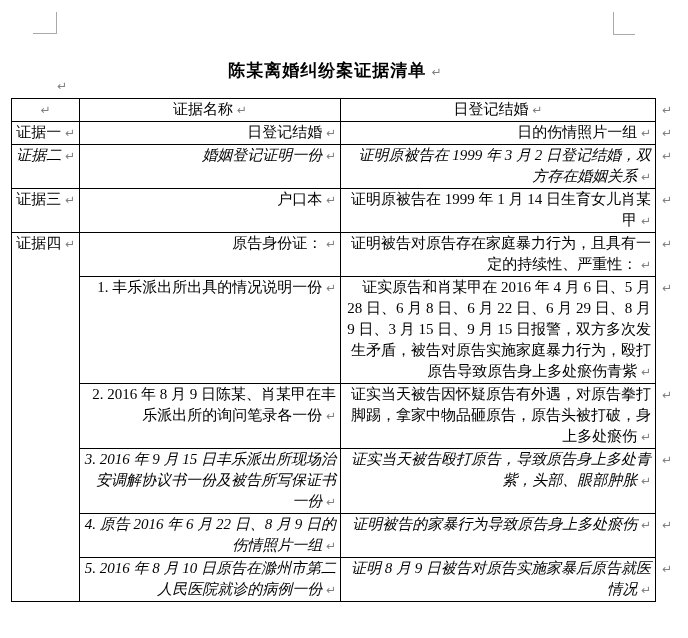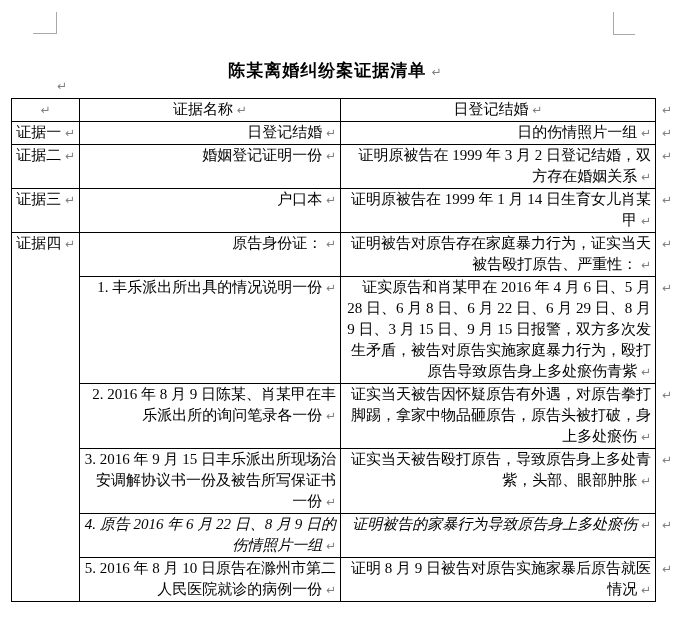--- a/index.html
+++ b/index.html
@@ -77,7 +77,7 @@
   td.just { text-align: justify; }
   tr.h21 { height: 21px; }
   tr.h42 { height: 42px; }
-  tr.h43 { height: 43px; }
+  tr.h43 { height: 43px; font-style: italic; }
   tr.h58 { height: 58px; margin-top: 40px; }
   tr.h65 { height: 65px; }
   tr.h40 { height: 40px; font-style: italic; }

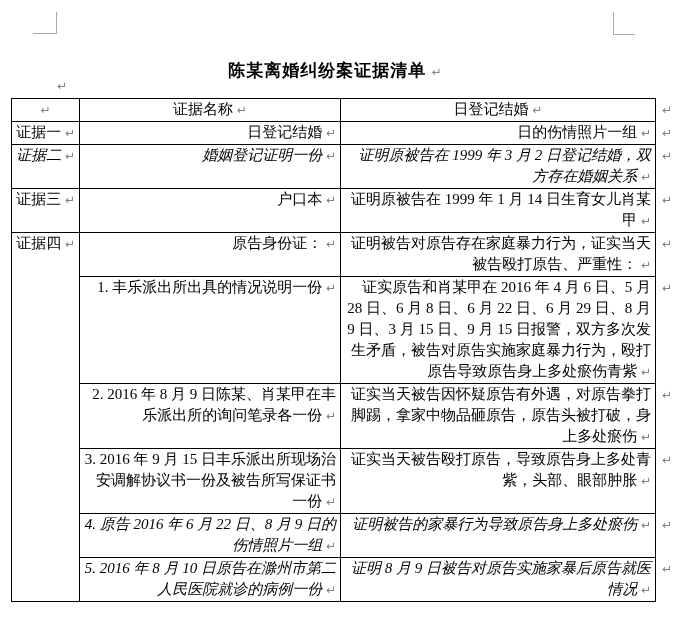--- a/index.html
+++ b/index.html
@@ -190,7 +190,7 @@
         <span class="pmark">↵</span>
       </td>
       <td class="just">
-        <span>证明被告对原告存在家庭暴力行为，证实当天被告殴打原告、严重性：</span>
+        <span>证明被告对原告存在家庭暴力行为，且具有一定的持续性、严重性：</span>
         <span class="pmark">↵</span>
       </td>
       <td class="rowend">

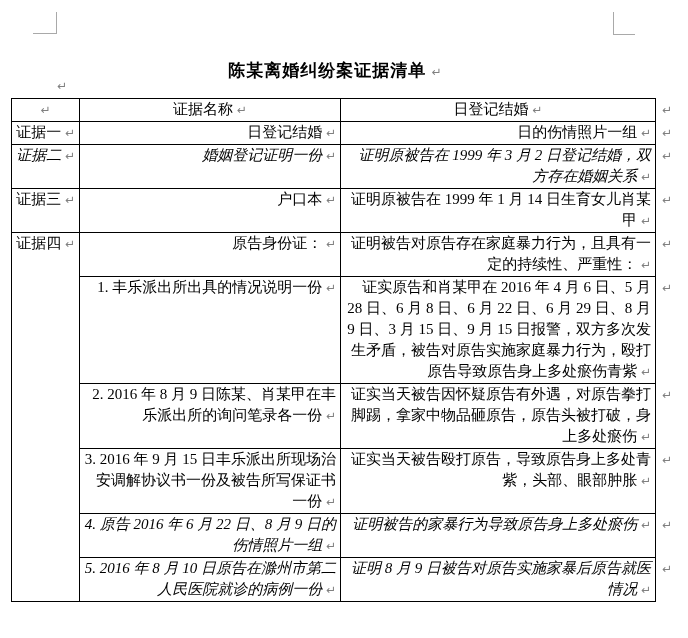--- a/index.html
+++ b/index.html
@@ -79,7 +79,7 @@
   tr.h42 { height: 42px; }
   tr.h43 { height: 43px; font-style: italic; }
   tr.h58 { height: 58px; margin-top: 40px; }
-  tr.h65 { height: 65px; }
+  tr.h65 { height: 65px; font-style: italic; }
   tr.h40 { height: 40px; font-style: italic; }
   tr.h109 { height: 97px; }
 </style>

